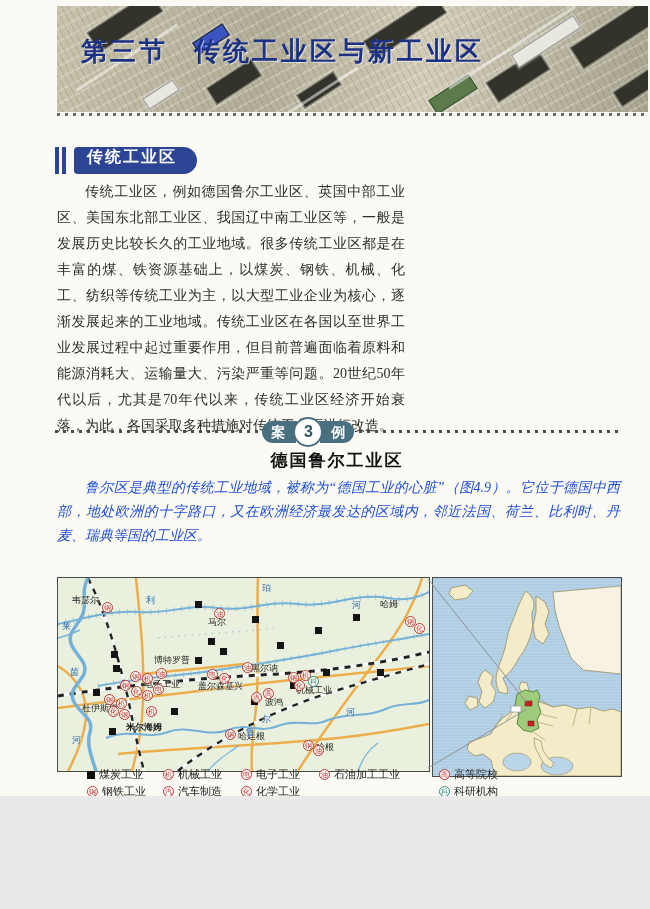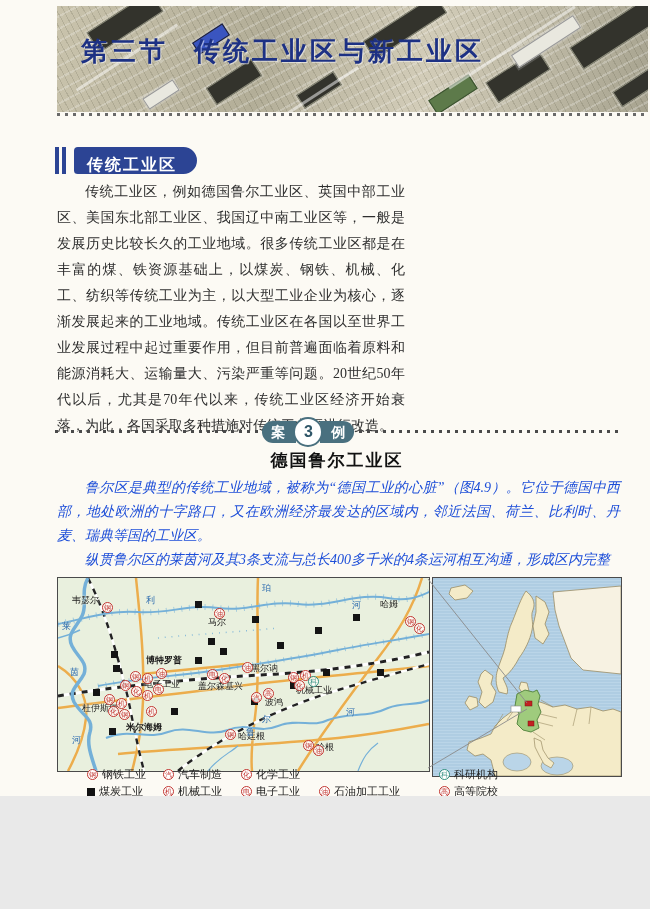--- a/index.html
+++ b/index.html
@@ -28,7 +28,7 @@
   .sec-head{position:absolute;left:55px;top:147px;display:flex;align-items:stretch;height:27px;}
   .sec-bar{width:4px;background:#2c4494;margin-right:3px;}
   .sec-box{margin-left:5px;background:#2c4494;color:#fff;font-weight:bold;font-size:16px;
-        letter-spacing:2px;padding:8px 20px 4px 13px;border-radius:4px 14px 14px 4px;line-height:19px;}
+        letter-spacing:2px;padding:0 20px 4px 13px;border-radius:4px 14px 14px 4px;line-height:19px;}
 
   
   .para1{position:absolute;left:57px;top:179px;width:348px;font-family:"Liberation Serif",serif;

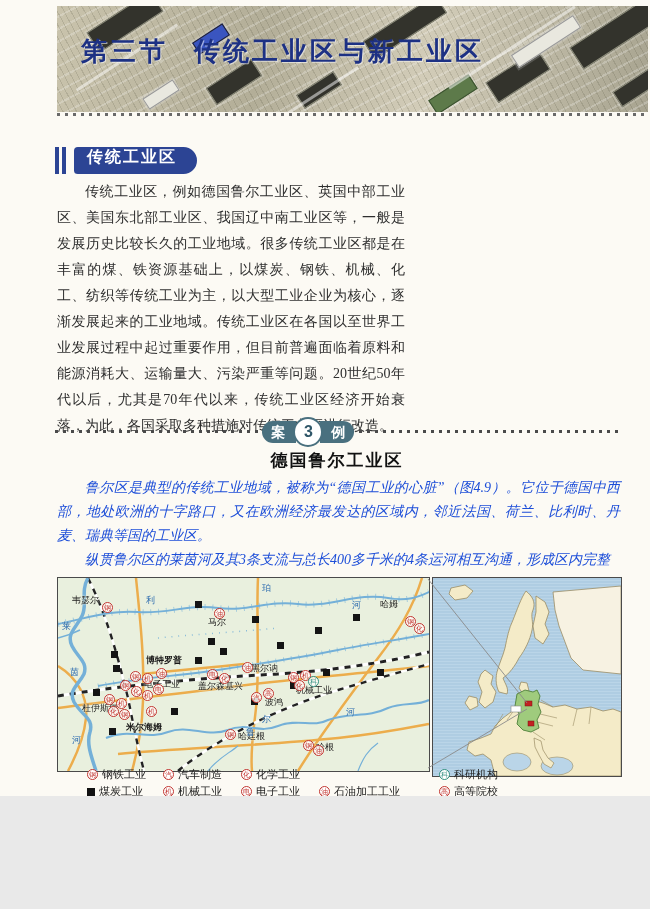--- a/index.html
+++ b/index.html
@@ -134,7 +134,6 @@
 
   <div class="case-title">德国鲁尔工业区</div>
   <div class="case-p case-p1">鲁尔区是典型的传统工业地域，被称为“德国工业的心脏”（图4.9）。它位于德国中西部，地处欧洲的十字路口，又在欧洲经济最发达的区域内，邻近法国、荷兰、比利时、丹麦、瑞典等国的工业区。</div>
-  <div class="case-p case-p2">纵贯鲁尔区的莱茵河及其3条支流与总长400多千米的4条运河相互沟通，形成区内完整</div>
 
   <div class="figure">
 

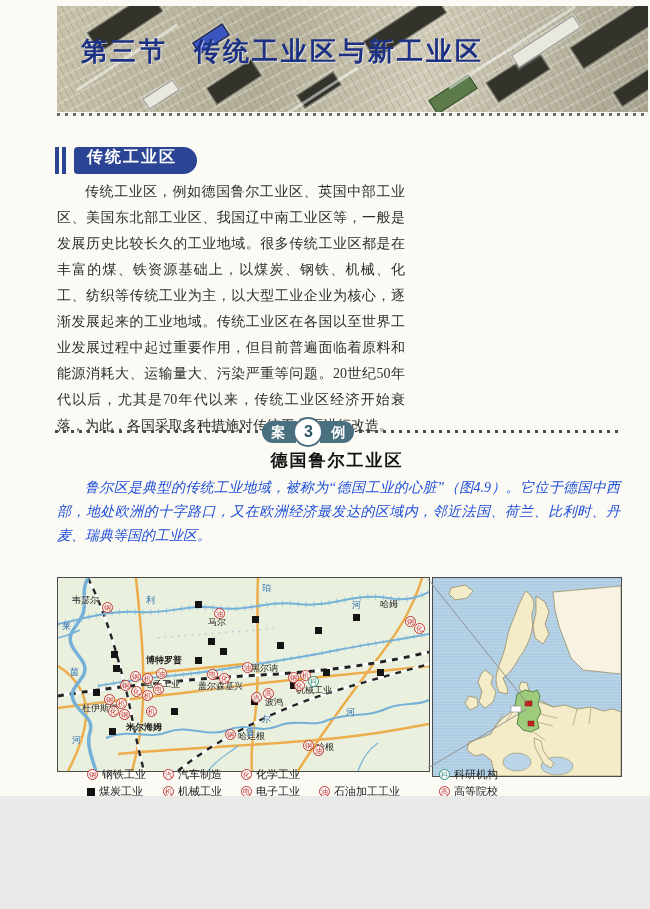--- a/index.html
+++ b/index.html
@@ -221,7 +221,7 @@
           <div class="city" style="left: 14px; top: 16px;">韦瑟尔</div>
           <div class="city" style="left: 150px; top: 38px;">马尔</div>
           <div class="city" style="left: 322px; top: 20px;">哈姆</div>
-          <div class="city" style="left: 88px; top: 76px; font-weight: bold;">博特罗普</div>
+          <div class="city" style="left: 96px; top: 76px;">博特罗普</div>
           <div class="city" style="left: 193px; top: 84px;">黑尔讷</div>
           <div class="city" style="left: 86px; top: 100px;">电子工业</div>
           <div class="city" style="left: 140px; top: 102px;">盖尔森基兴</div>

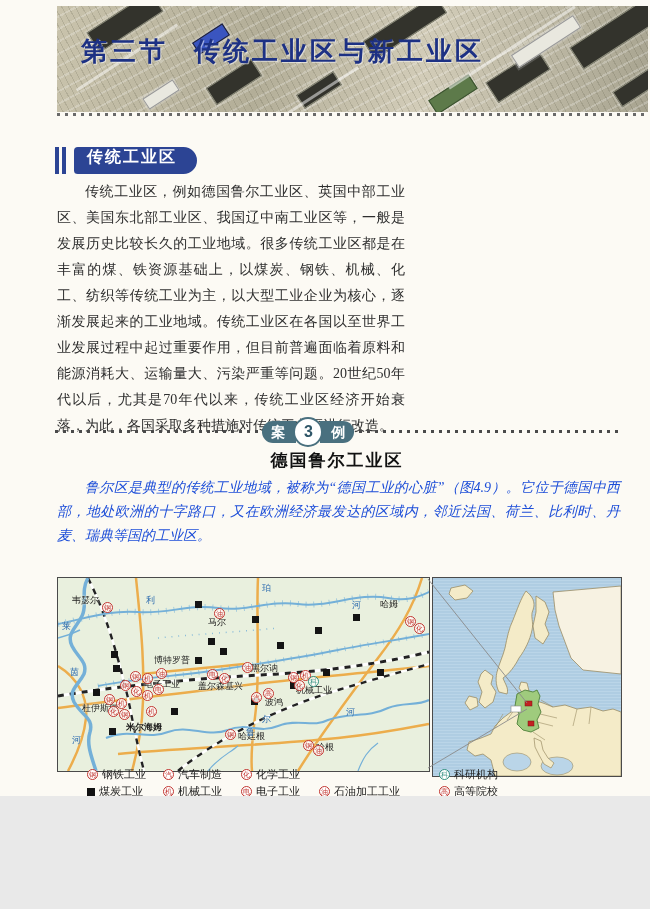--- a/index.html
+++ b/index.html
@@ -286,6 +286,28 @@
   <div class="legend">
       <div class="legend-row">
         <div class="legend-item">
+          <span class="sym-coal"></span>
+          <span>煤炭工业</span>
+        </div>
+        <div class="legend-item">
+          <span class="sym-ind">机</span>
+          <span>机械工业</span>
+        </div>
+        <div class="legend-item">
+          <span class="sym-ind">电</span>
+          <span>电子工业</span>
+        </div>
+        <div class="legend-item">
+          <span class="sym-ind">油</span>
+          <span>石油加工工业</span>
+        </div>
+        <div class="legend-item">
+          <span class="sym-ind">高</span>
+          <span>高等院校</span>
+        </div>
+      </div>
+      <div class="legend-row">
+        <div class="legend-item">
           <span class="sym-ind">钢</span>
           <span>钢铁工业</span>
         </div>
@@ -301,28 +323,6 @@
         <div class="legend-item">
           <span class="sym-ind sci">科</span>
           <span>科研机构</span>
-        </div>
-      </div>
-      <div class="legend-row">
-        <div class="legend-item">
-          <span class="sym-coal"></span>
-          <span>煤炭工业</span>
-        </div>
-        <div class="legend-item">
-          <span class="sym-ind">机</span>
-          <span>机械工业</span>
-        </div>
-        <div class="legend-item">
-          <span class="sym-ind">电</span>
-          <span>电子工业</span>
-        </div>
-        <div class="legend-item">
-          <span class="sym-ind">油</span>
-          <span>石油加工工业</span>
-        </div>
-        <div class="legend-item">
-          <span class="sym-ind">高</span>
-          <span>高等院校</span>
         </div>
       </div>
     </div>

